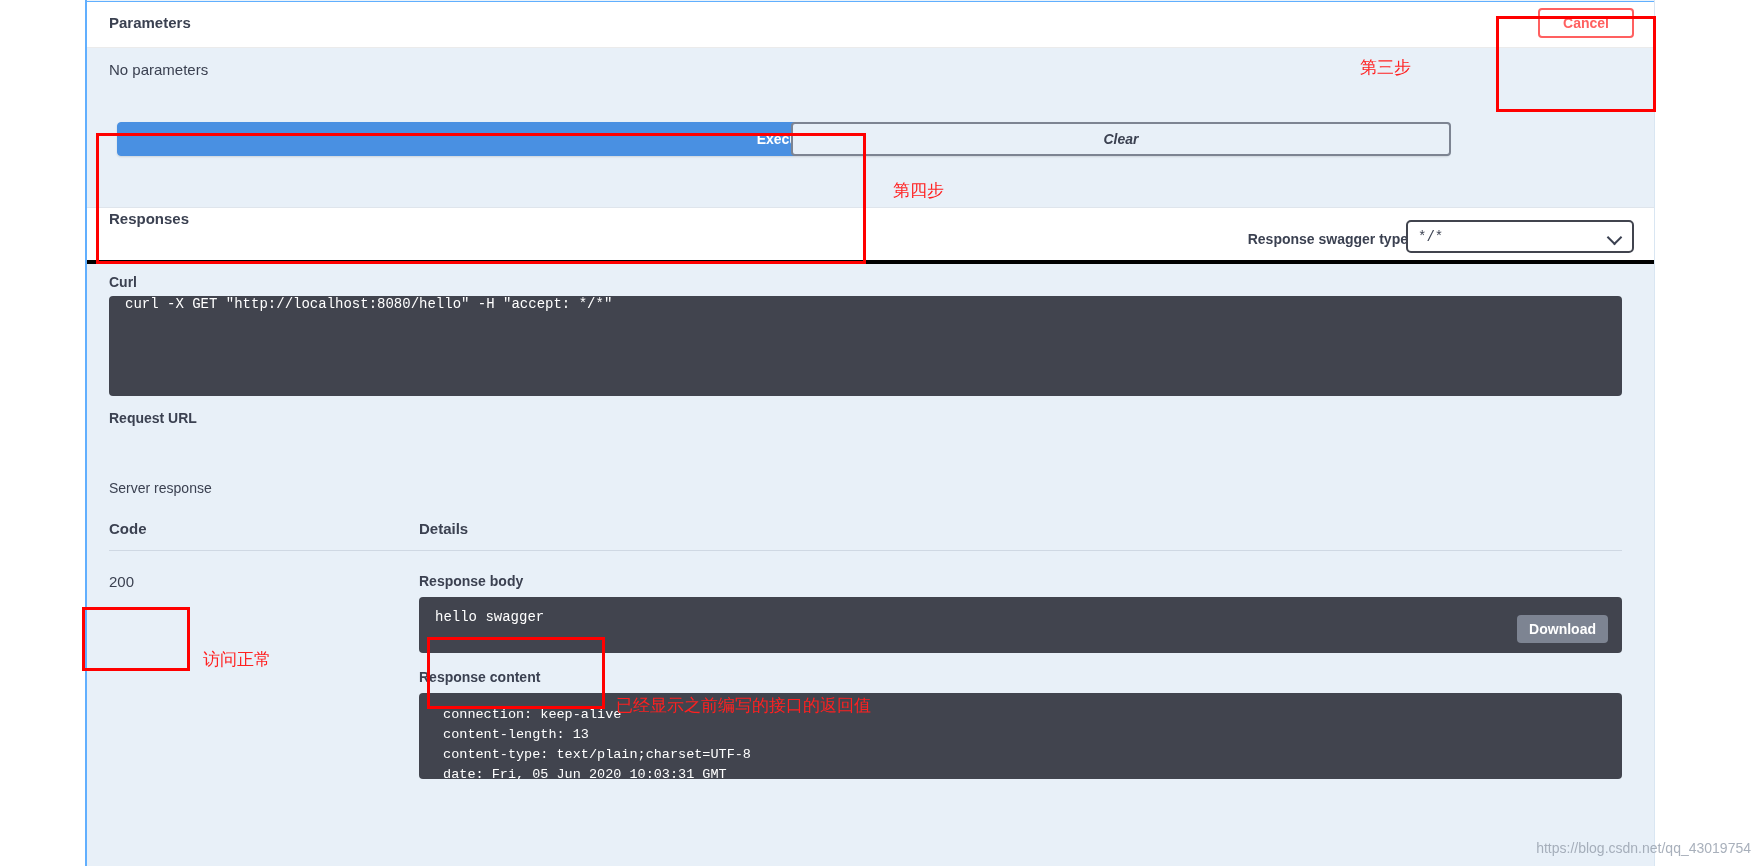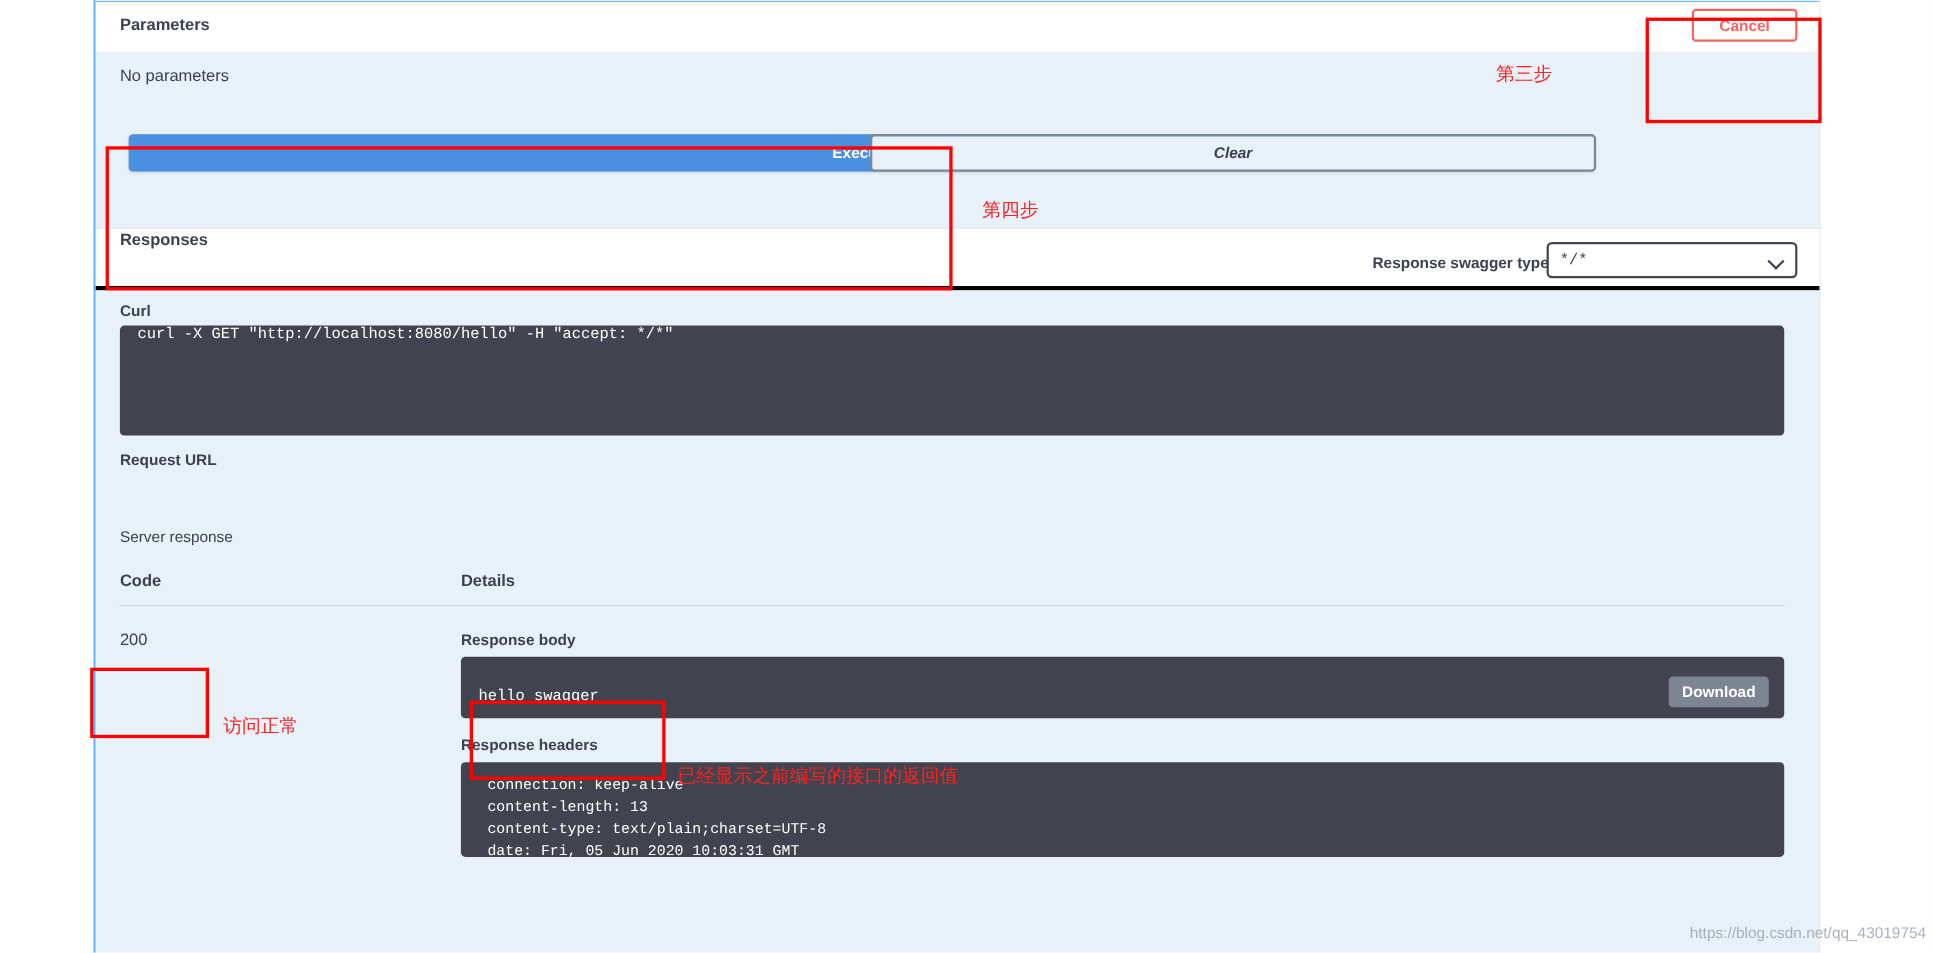--- a/index.html
+++ b/index.html
@@ -280,7 +280,7 @@
     color: #ffffff;
     font-family: "Liberation Mono", "DejaVu Sans Mono", monospace;
     font-size: 14px;
-    padding: 28px 16px;
+    padding: 12px 16px;
   }
   .btn-download {
     position: absolute;

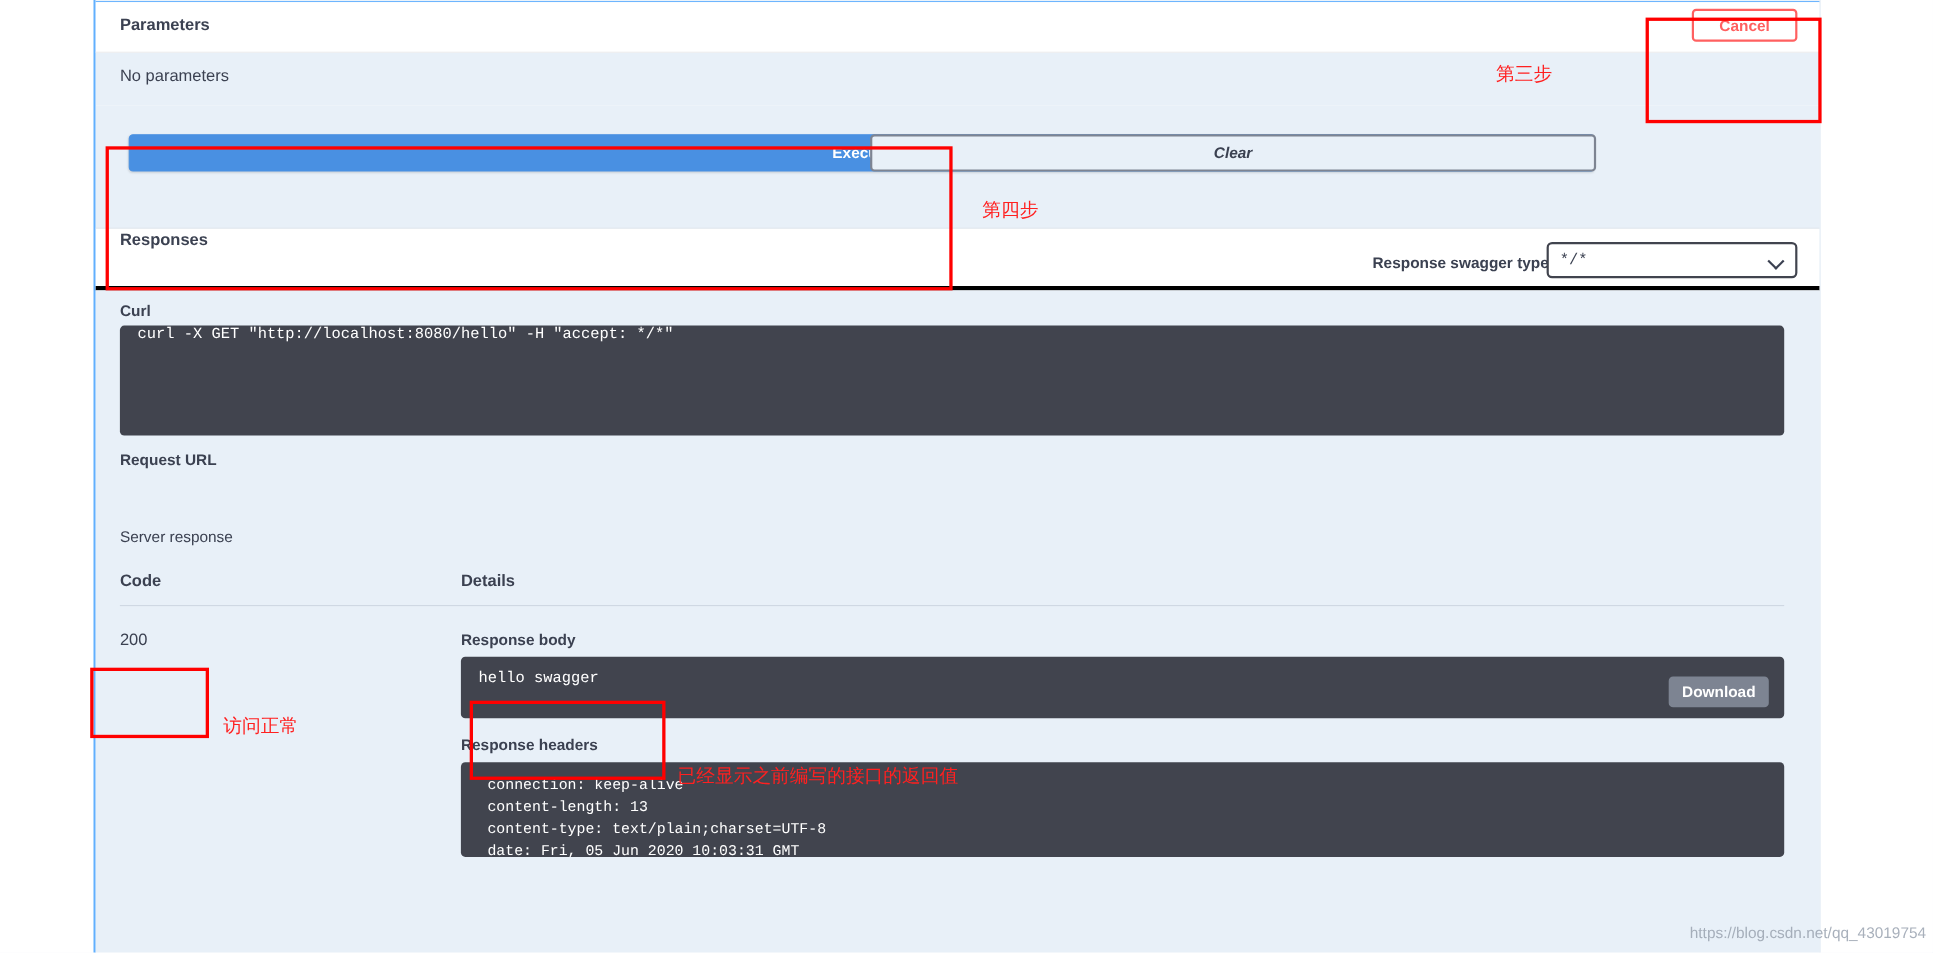--- a/index.html
+++ b/index.html
@@ -395,7 +395,7 @@
               <span>hello swagger</span>
               <button class="btn-download">Download</button>
             </div>
-            <div class="rh-label">Response headers</div>
+            <div class="rh-label">Response content</div>
             <div class="rh-box"> connection: keep-alive 
  content-length: 13 
  content-type: text/plain;charset=UTF-8 

